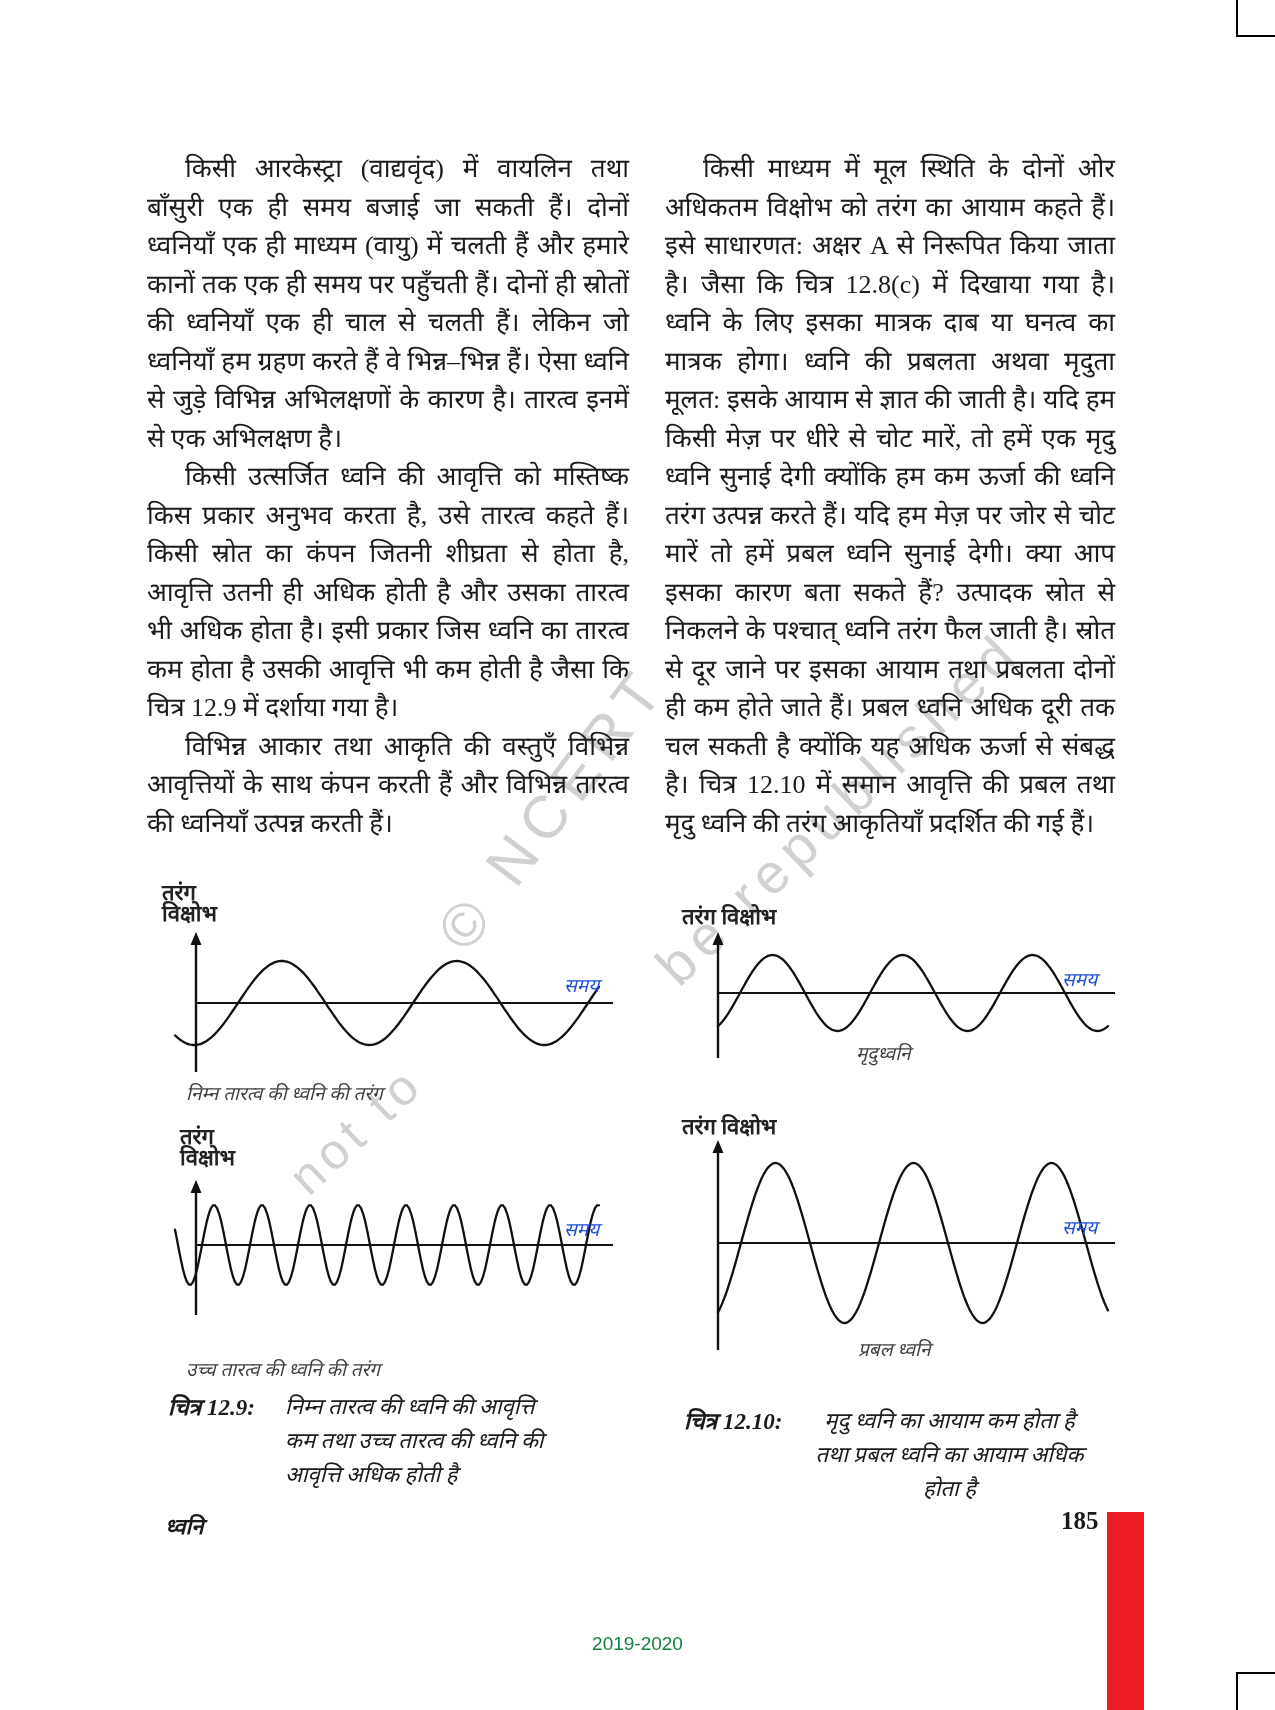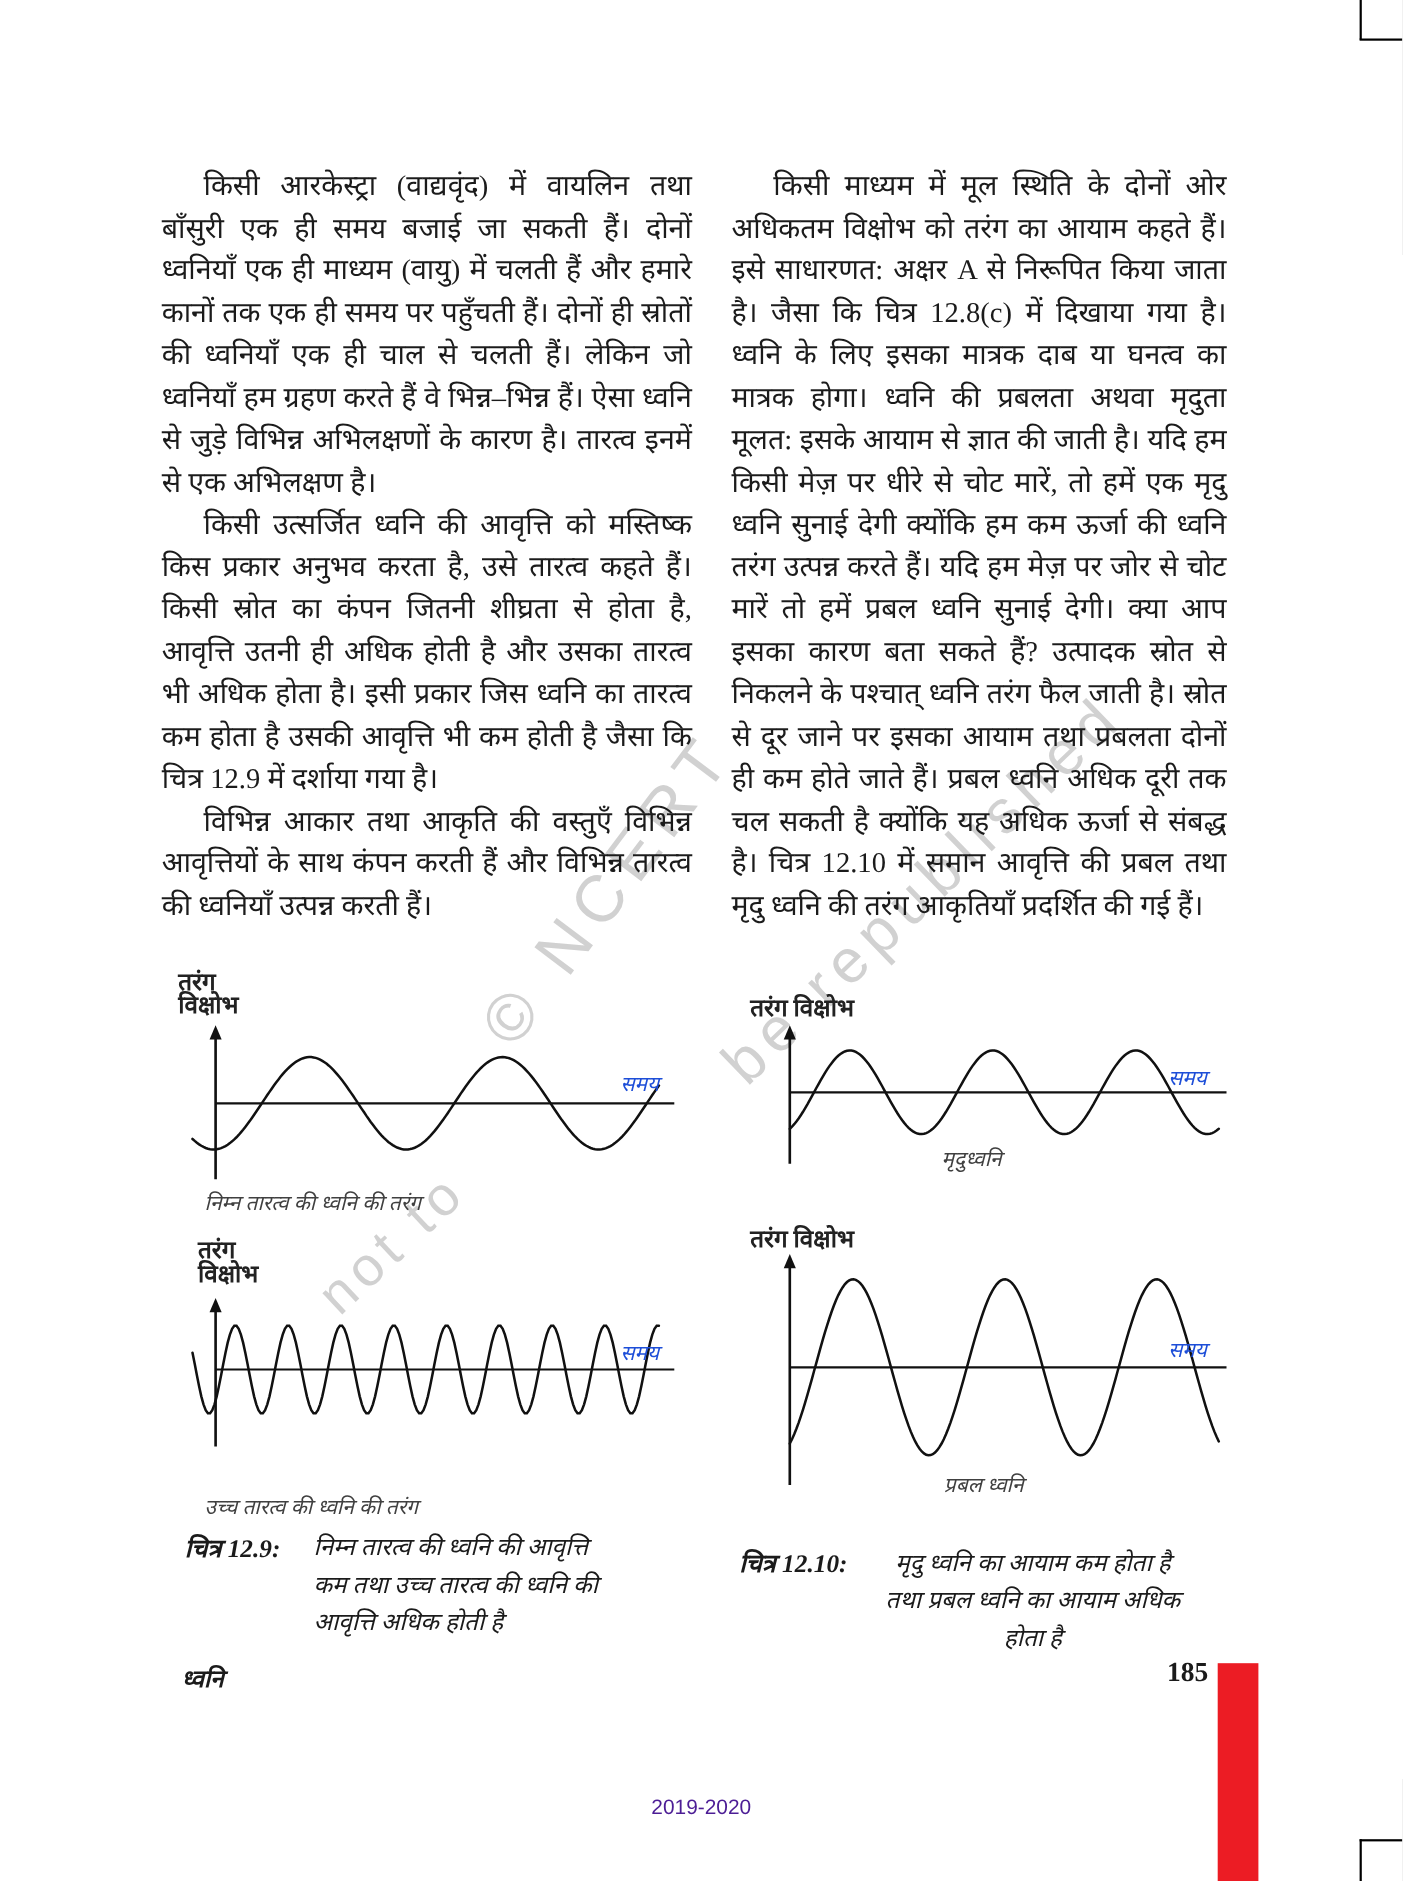--- a/index.html
+++ b/index.html
@@ -105,7 +105,7 @@
   </div>
 
   <div class="figcap" style="left:672px;top:1404px;width:420px;">
-    <div class="lab" style="width:123px;">चित्र 12.10:</div>
+    <div class="lab" style="width:123px;margin-left:12px;">चित्र 12.10:</div>
     <div class="txt" style="width:288px;text-align:center;">मृदु ध्वनि का आयाम कम होता है तथा प्रबल ध्वनि का आयाम अधिक होता है</div>
   </div>
 

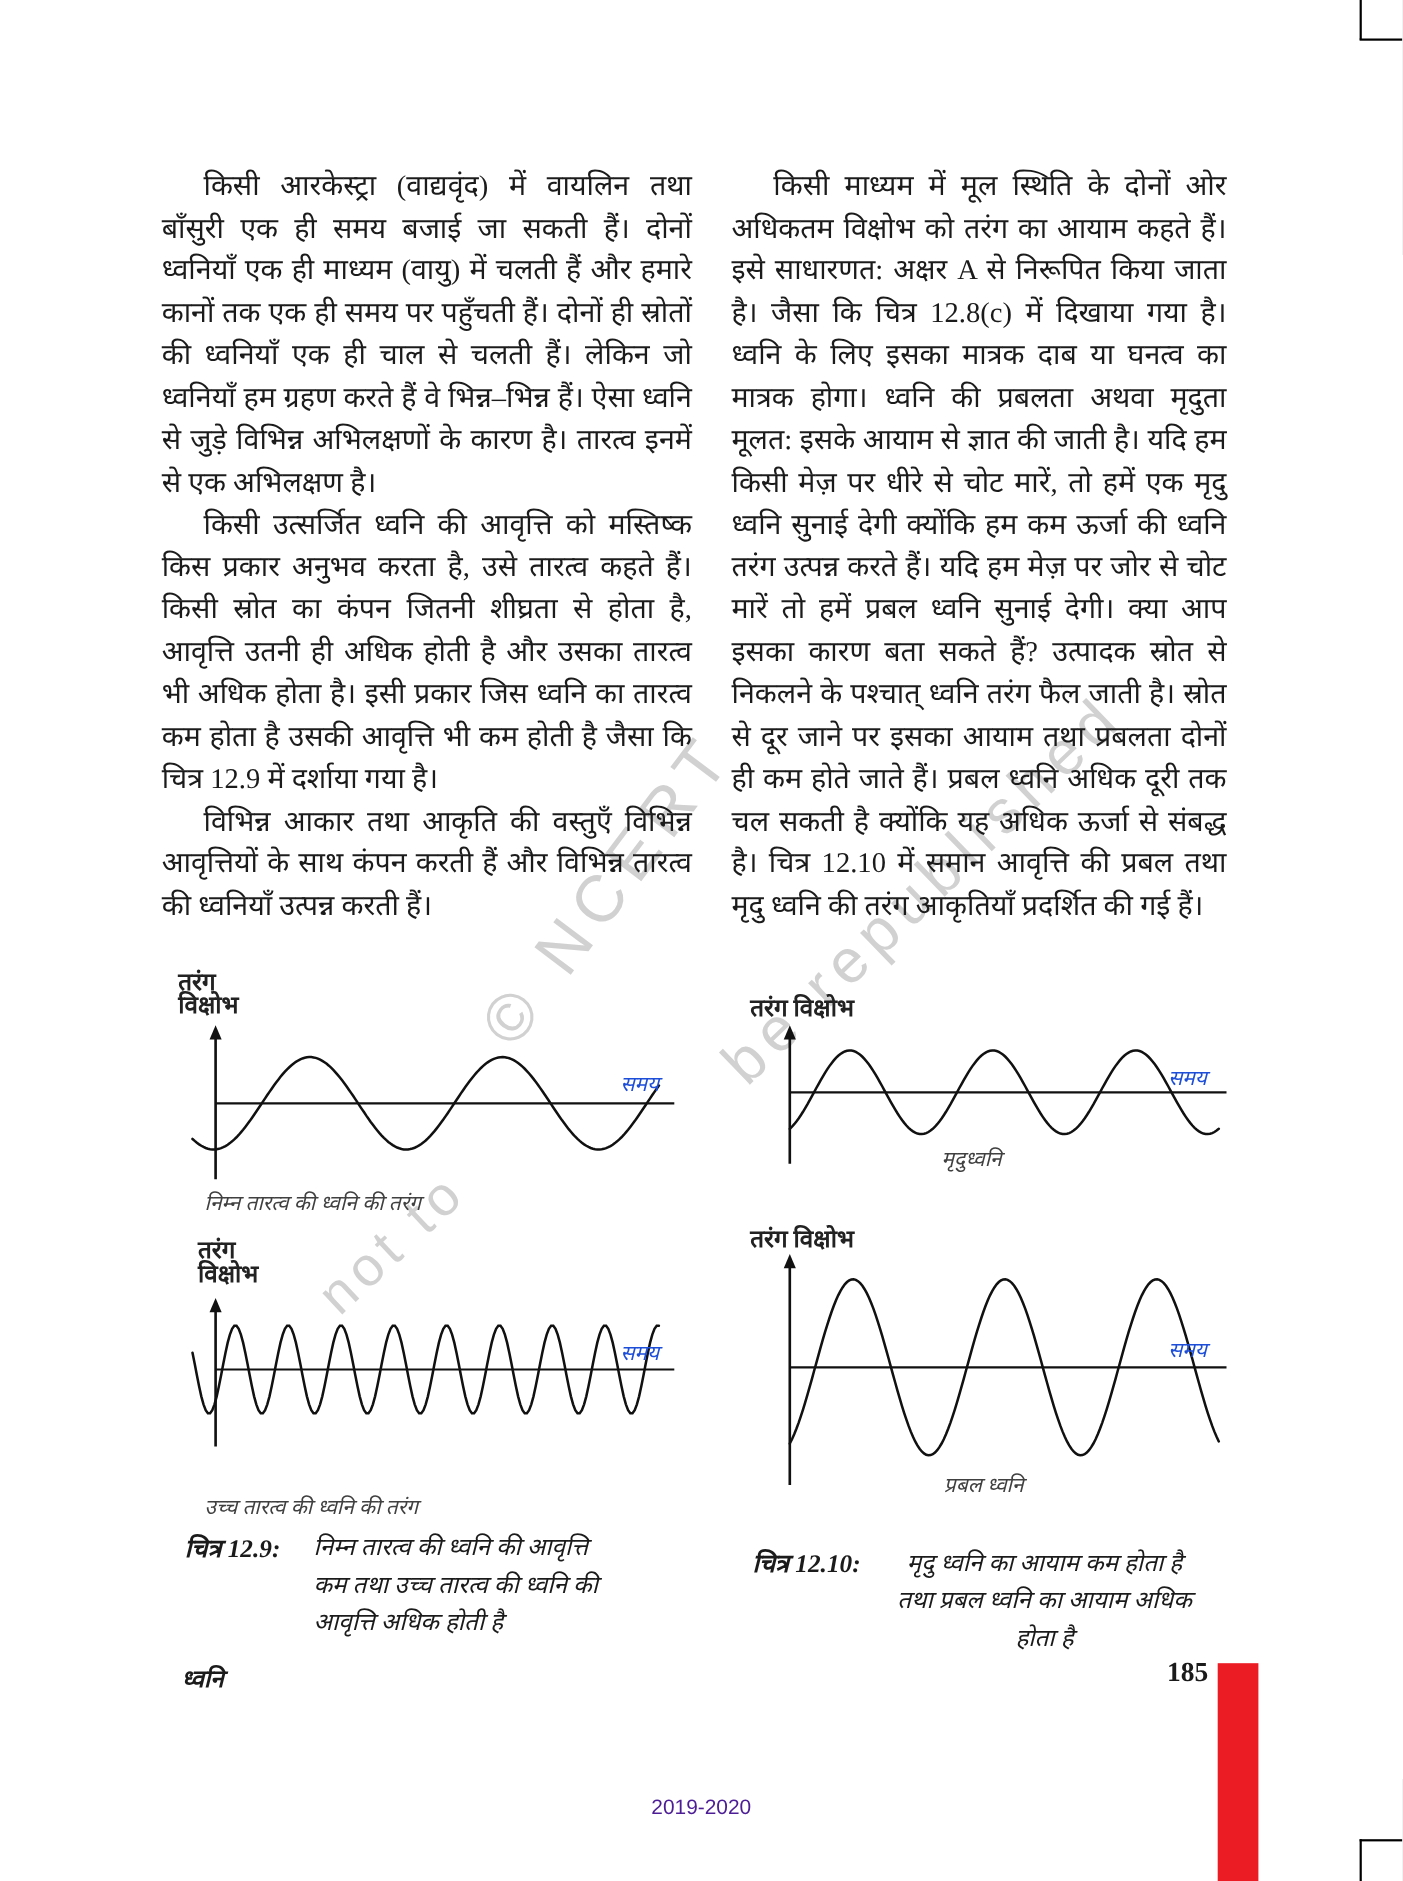--- a/index.html
+++ b/index.html
@@ -26,7 +26,7 @@
   .page-number{position:absolute;font-size:25px;font-weight:bold;font-family:"Liberation Serif",serif;}
   .red-bar{position:absolute;background:#ec1c24;}
   .year{position:absolute;width:1275px;text-align:center;font-family:"Liberation Sans",sans-serif;
-        font-size:19px;color:#4c1d95;}
+        font-size:19px;color:#15803d;}
   .cropline{position:absolute;background:#000;}
 </style>
 </head>

